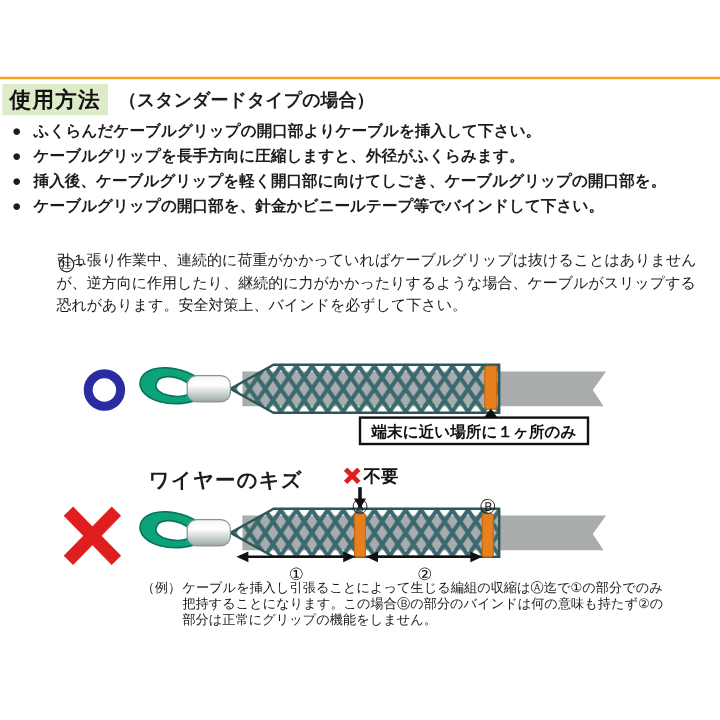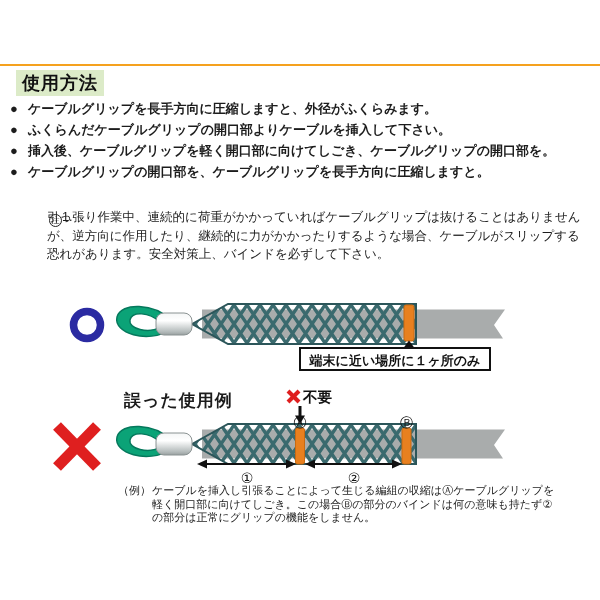--- a/index.html
+++ b/index.html
@@ -8,7 +8,7 @@
     font-family:"Liberation Sans","DejaVu Sans",sans-serif;color:#1c1c1c;
   }
   .toprule{position:absolute;top:64px;left:0;width:600px;height:2px;background:#F5A11E;}
-  .header{position:absolute;top:70px;left:16px;display:flex;align-items:center;gap:9px;justify-content:center;}
+  .header{position:absolute;top:70px;left:2px;display:flex;align-items:center;gap:9px;justify-content:center;}
   .title-badge{background:#DCEBC8;color:#111;font-weight:bold;font-size:18px;line-height:18px;padding:4px 6px;letter-spacing:1px;}
   .subtitle{font-size:15px;font-weight:600;}
   .bullets{position:absolute;top:98px;left:10px;width:582px;font-size:13px;line-height:21px;font-weight:600;}

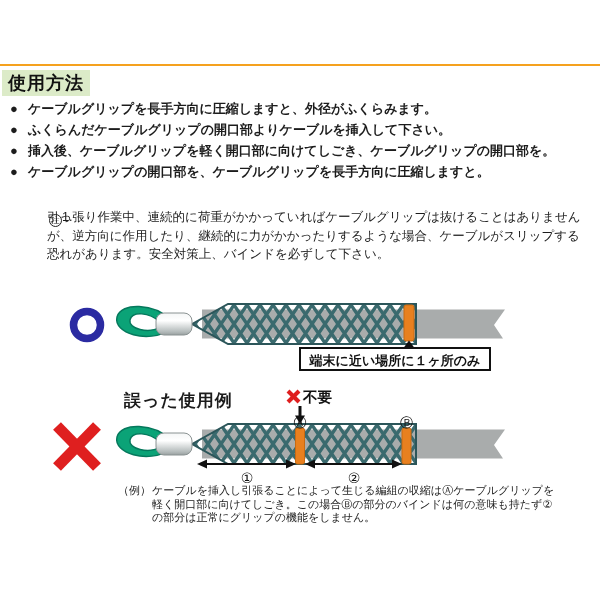--- a/index.html
+++ b/index.html
@@ -38,6 +38,7 @@
 
   <div class="header">
     <span class="title-badge">使用方法</span>
+    <span class="subtitle">（スタンダードタイプの場合）</span>
   </div>
 
   <div class="bullets">

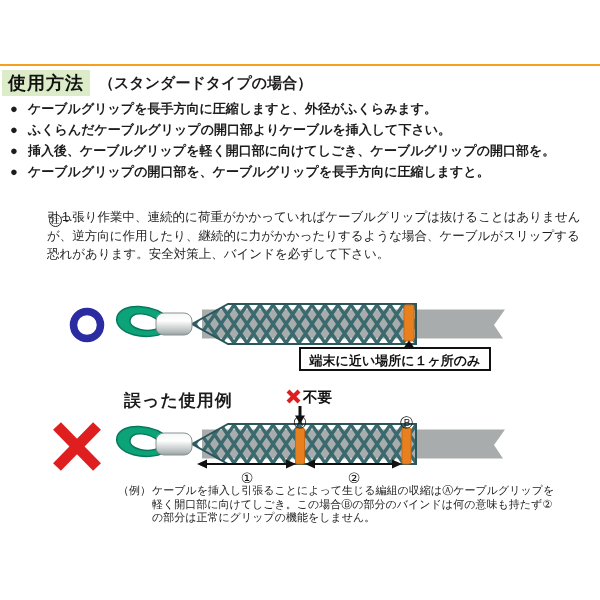--- a/index.html
+++ b/index.html
@@ -42,8 +42,8 @@
   </div>
 
   <div class="bullets">
+    <div class="b-row"><span class="b-dot">●</span><span>ふくらんだケーブルグリップの開口部よりケーブルを挿入して下さい。</span></div>
     <div class="b-row"><span class="b-dot">●</span><span>ケーブルグリップを長手方向に圧縮しますと、外径がふくらみます。</span></div>
-    <div class="b-row"><span class="b-dot">●</span><span>ふくらんだケーブルグリップの開口部よりケーブルを挿入して下さい。</span></div>
     <div class="b-row"><span class="b-dot">●</span><span>挿入後、ケーブルグリップを軽く開口部に向けてしごき、ケーブルグリップの開口部を。</span></div>
     <div class="b-row"><span class="b-dot">●</span><span>ケーブルグリップの開口部を、ケーブルグリップを長手方向に圧縮しますと。</span></div>
   </div>

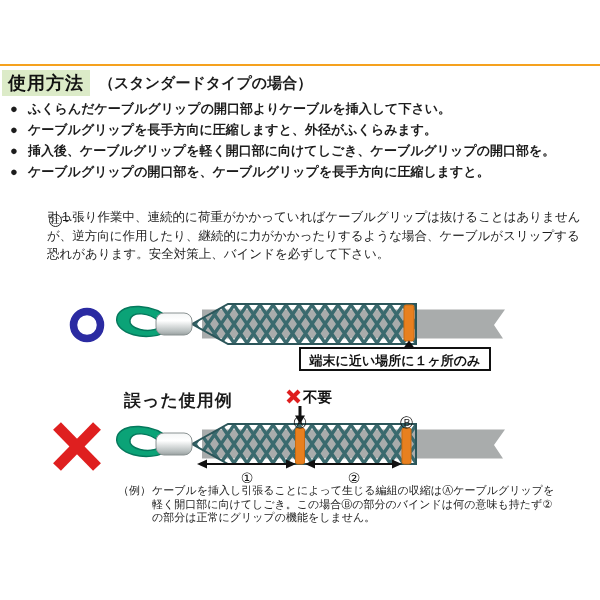--- a/index.html
+++ b/index.html
@@ -45,7 +45,7 @@
     <div class="b-row"><span class="b-dot">●</span><span>ふくらんだケーブルグリップの開口部よりケーブルを挿入して下さい。</span></div>
     <div class="b-row"><span class="b-dot">●</span><span>ケーブルグリップを長手方向に圧縮しますと、外径がふくらみます。</span></div>
     <div class="b-row"><span class="b-dot">●</span><span>挿入後、ケーブルグリップを軽く開口部に向けてしごき、ケーブルグリップの開口部を。</span></div>
-    <div class="b-row"><span class="b-dot">●</span><span>ケーブルグリップの開口部を、ケーブルグリップを長手方向に圧縮しますと。</span></div>
+    <div class="b-row"><span class="b-dot">●</span><span>ケーブルグリップの開口部を、針金かビニールテープ等でバインドして下さい。</span></div>
   </div>
 
   <div class="notes">

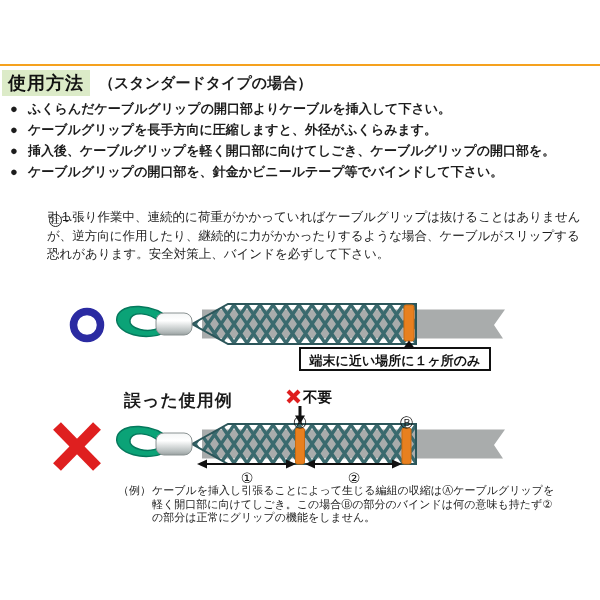--- a/index.html
+++ b/index.html
@@ -88,7 +88,7 @@
     <text x="395" y="74.5" font-size="13" font-weight="600" text-anchor="middle" fill="#111">端末に近い場所に１ヶ所のみ</text>
   </svg>
 
-  <div class="wrong-title">誤った使用例</div>
+  <div class="wrong-title">ワイヤーのキズ</div>
   <svg class="diagram svg-wrong" width="600" height="110" viewBox="0 0 600 110">
 
     <g stroke="#DF1F1F" stroke-width="11">

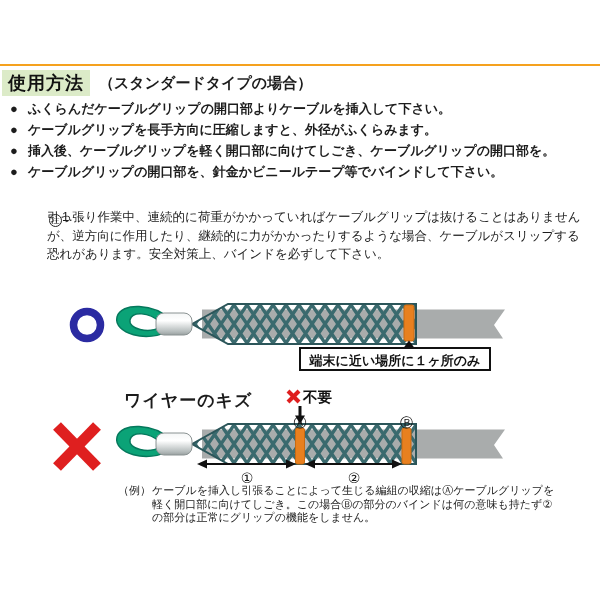--- a/index.html
+++ b/index.html
@@ -128,7 +128,7 @@
   <div class="example">
     <div class="example-inner">
       <span class="example-label">（例）</span>
-      <div>ケーブルを挿入し引張ることによって生じる編組の収縮はⒶケーブルグリップを軽く開口部に向けてしごき。この場合Ⓑの部分のバインドは何の意味も持たず②の部分は正常にグリップの機能をしません。</div>
+      <div>ケーブルを挿入し引張ることによって生じる編組の収縮はⒶ迄で①の部分でのみ把持することになります。この場合Ⓑの部分のバインドは何の意味も持たず②の部分は正常にグリップの機能をしません。</div>
     </div>
   </div>
 

